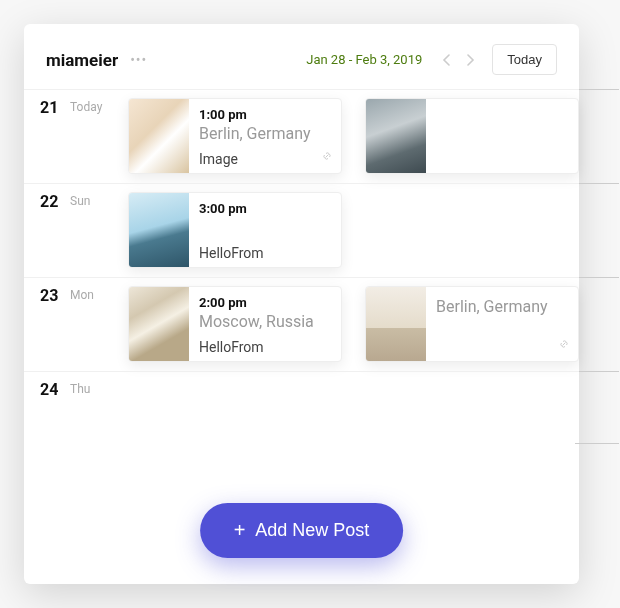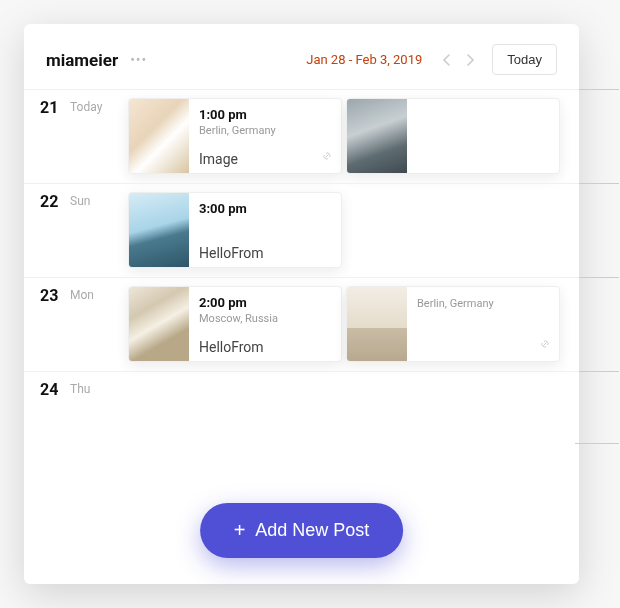--- a/index.html
+++ b/index.html
@@ -41,7 +41,7 @@
   .spacer { flex: 1; }
   .date-range {
     font-size: 13px;
-    color: #c2410c;
+    color: #4d7c0f;
     margin-right: 12px;
   }
   .nav-btn {

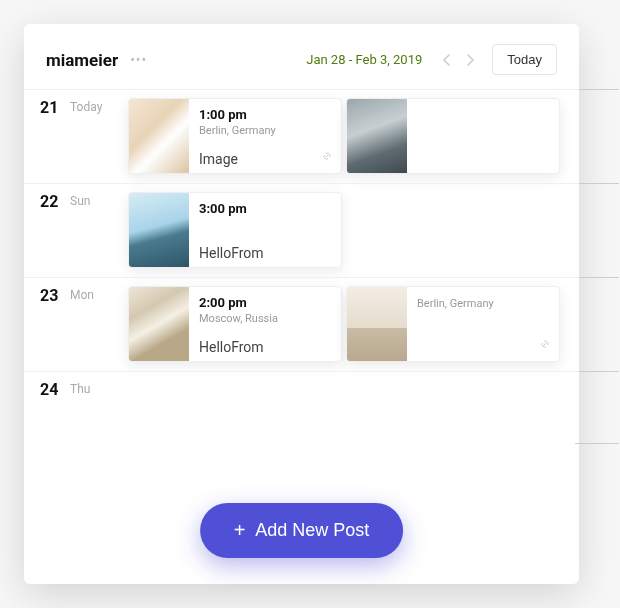--- a/index.html
+++ b/index.html
@@ -87,9 +87,10 @@
   }
   .events {
     display: flex;
-    gap: 4px;
+    gap: 14px;
     padding-top: 8px;
     padding-left: 42px;
+    justify-content: space-between;
   }
   .event {
     display: flex;

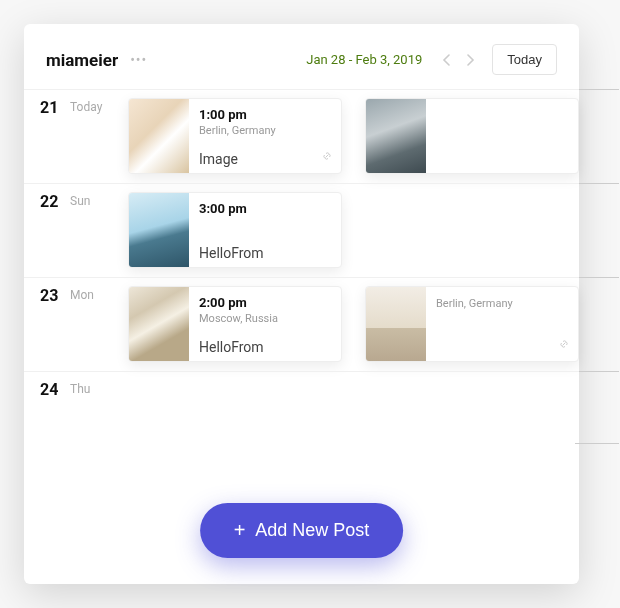--- a/index.html
+++ b/index.html
@@ -114,7 +114,7 @@
     flex-direction:column;
   }
   .etime { font-weight:700; font-size:13px; color:#111; }
-  .eloc { font-size:11px; color:#999; margin-top:2px; }
+  .eloc { font-size:16px; color:#999; margin-top:2px; }
   .etag { font-size:14px; color:#444; margin-top:auto; }
   .linkicon {
     position:absolute; right:8px; bottom:8px;

